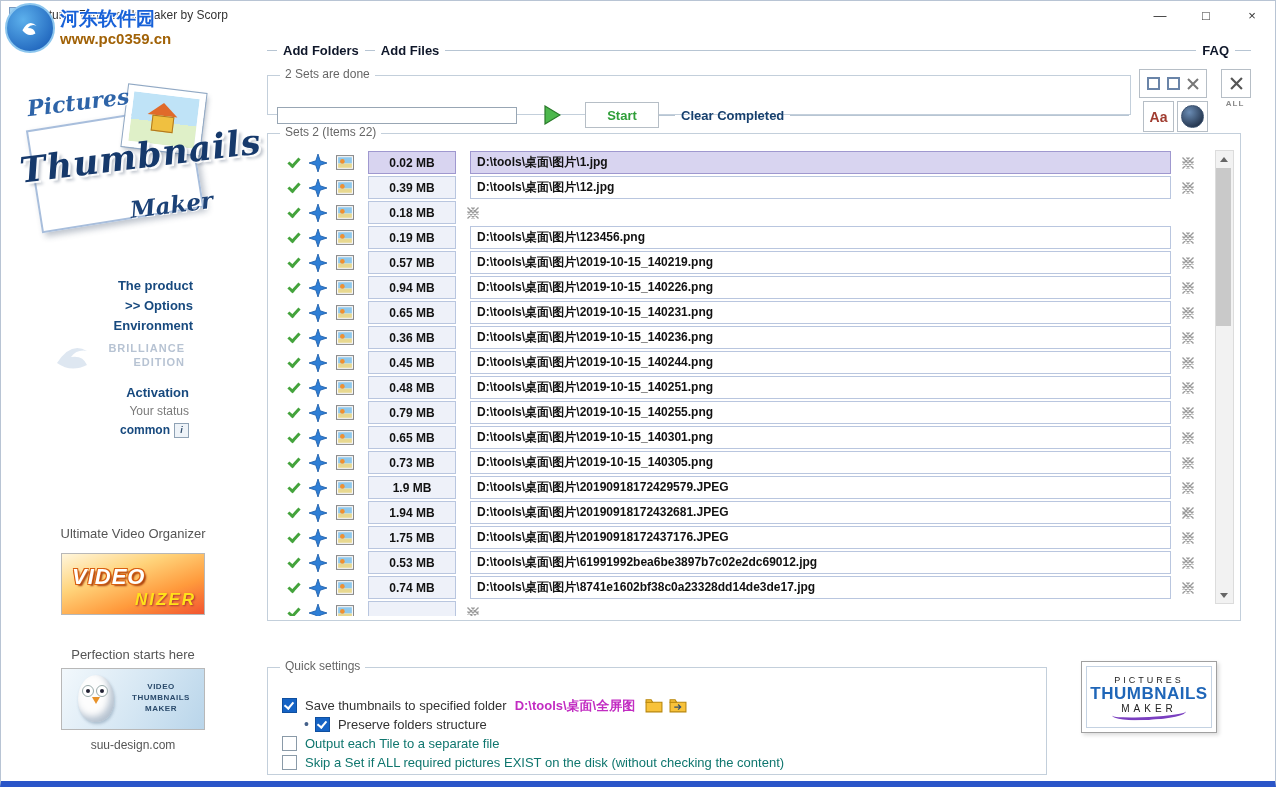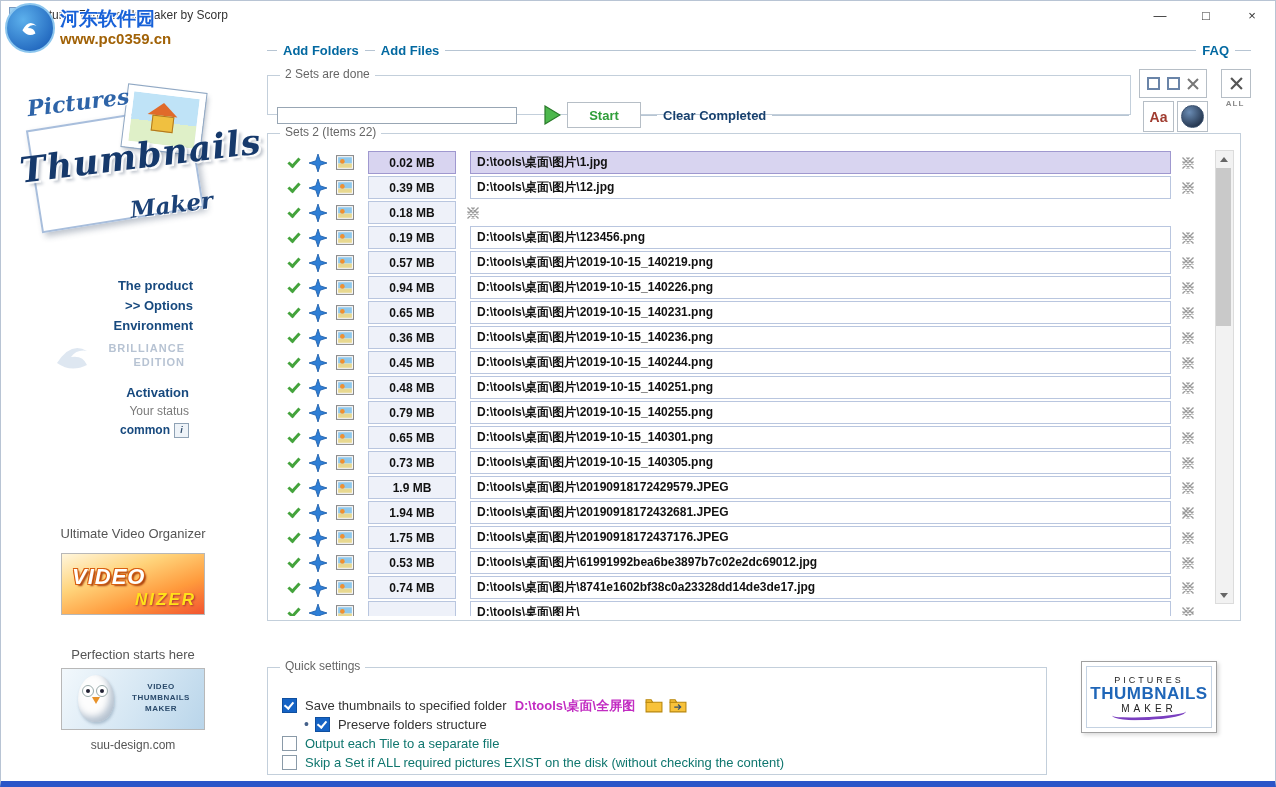--- a/index.html
+++ b/index.html
@@ -81,7 +81,7 @@
   
   .header-row{position:absolute;left:8px;right:24px;top:12px;height:18px;display:flex;align-items:center;}
   .seg{height:1px;background:#b7c5d3;} .seg-s{width:10px;} .seg-m{width:16px;} .seg-grow{flex:1;}
-  .hdr-label{color:#0369a1;font-weight:bold;font-size:13px;padding:0 6px;white-space:nowrap;}
+  .hdr-label{color:#0f172a;font-weight:bold;font-size:13px;padding:0 6px;white-space:nowrap;}
   
   .group{border:1px solid #c3cfdb;position:absolute;}
   .group-label{position:absolute;top:-9px;left:12px;background:#fff;padding:0 5px;font-size:12px;color:#666;white-space:nowrap;}

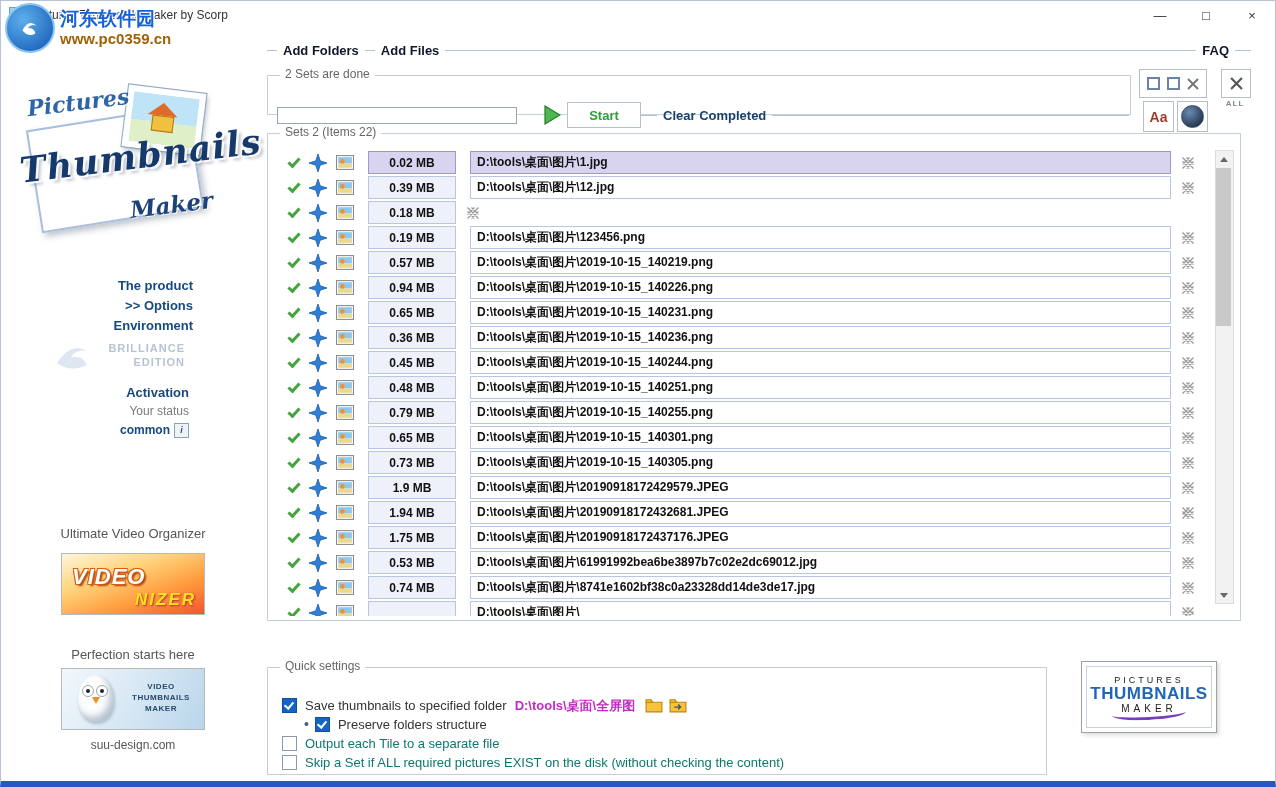--- a/index.html
+++ b/index.html
@@ -89,7 +89,7 @@
   .progress-row{position:absolute;left:18px;top:73px;width:852px;height:26px;display:flex;align-items:center;z-index:2;}
   .pbar{width:238px;height:15px;background:#fff;border:1px solid #98a6b4;}
   .play-wrap{margin-left:26px;width:18px;height:20px;}
-  .start-btn{margin-left:6px;width:72px;height:24px;background:#fff;border:1px solid #b6bec6;
+  .start-btn{margin-left:24px;width:72px;height:24px;background:#fff;border:1px solid #b6bec6;
              color:#2f9e39;font-weight:bold;font-size:13px;display:flex;align-items:center;justify-content:center;}
   .clear-label{color:#17406e;font-weight:bold;font-size:13px;padding:0 6px;white-space:nowrap;}
   

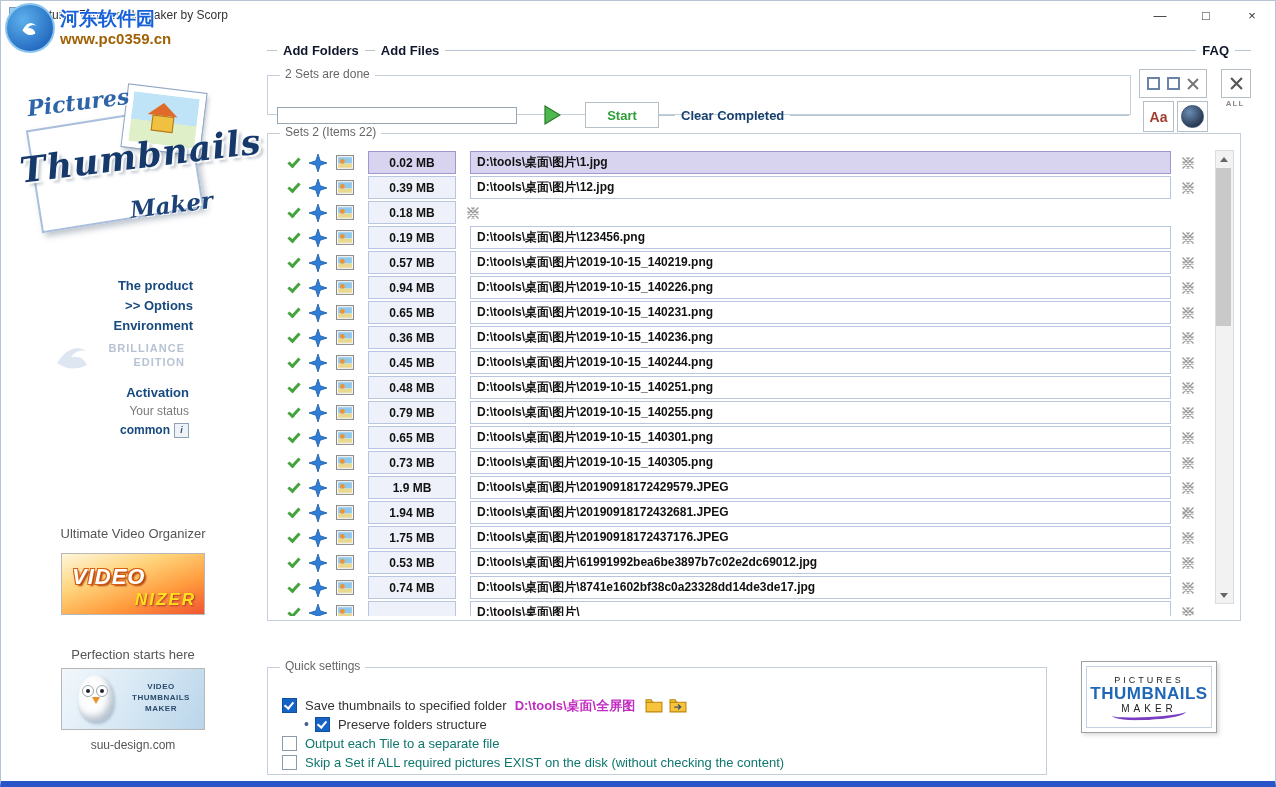--- a/index.html
+++ b/index.html
@@ -721,7 +721,6 @@
                 </svg>
     </span>
     <span class="cell-size"></span>
-    <span class="cell-path">D:\tools\桌面\图片\</span>
     <span class="del">
       <svg width="16" height="16" viewBox="0 0 16 16">
                   <path d="M2.5 2.5 L13.5 13.5 M13.5 2.5 L2.5 13.5 M6.5 2.5 L13.5 9.5 M2.5 6.5 L9.5 13.5 M9.5 2.5 L2.5 9.5 M13.5 6.5 L6.5 13.5" stroke="#9a9a9a" stroke-width="1.4" fill="none"></path>

